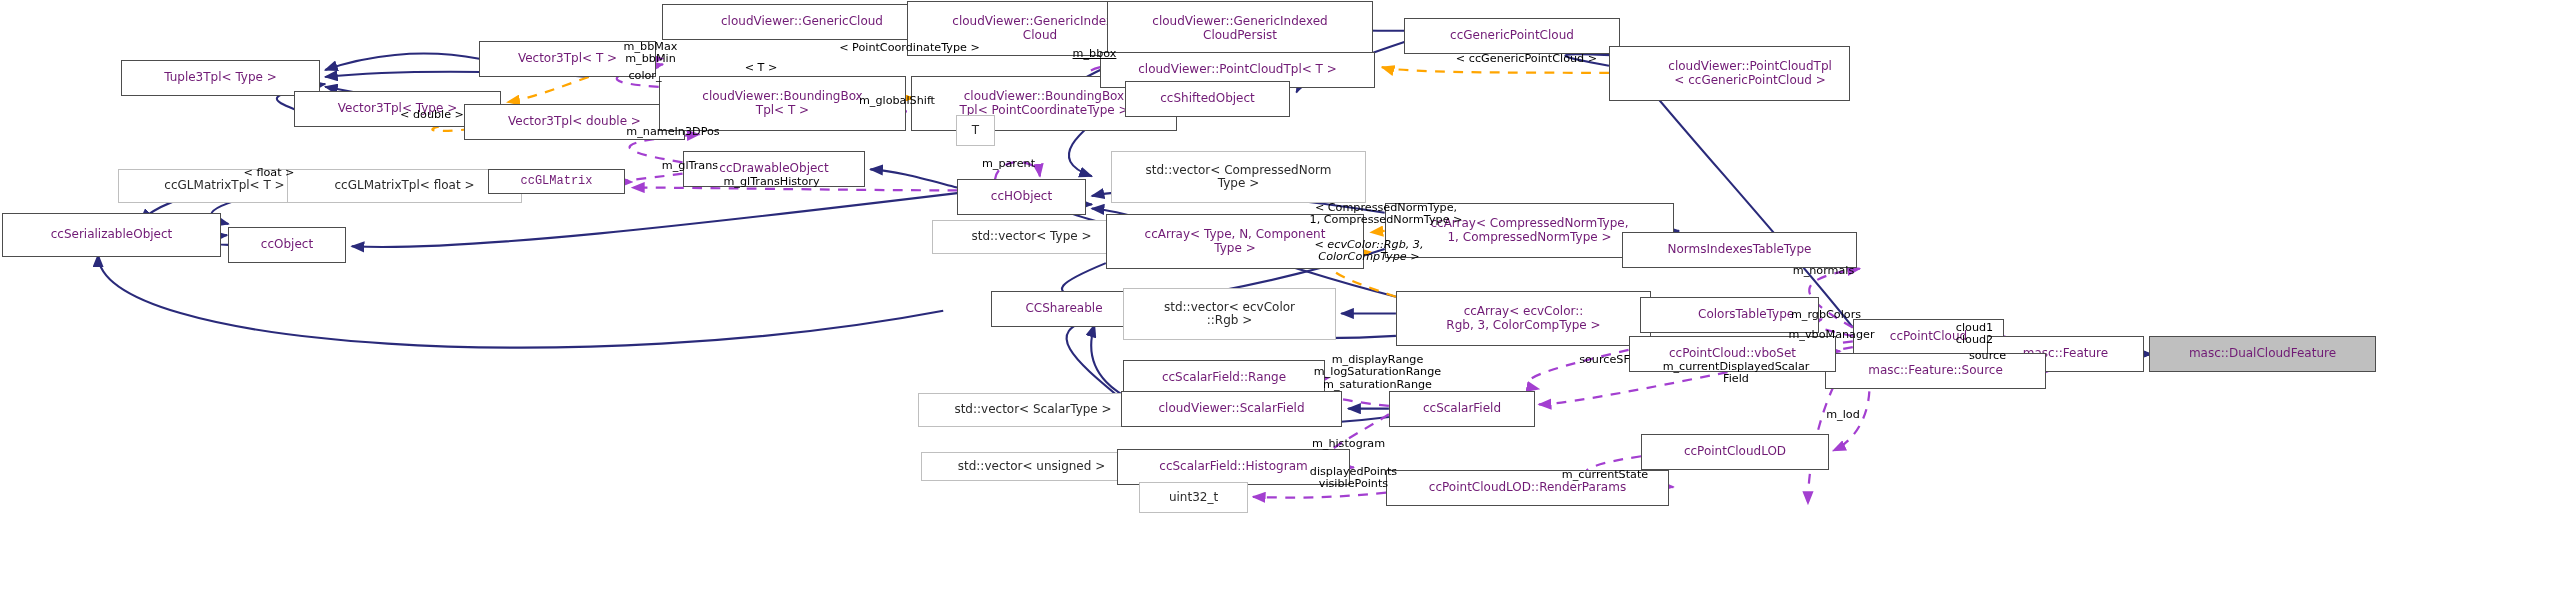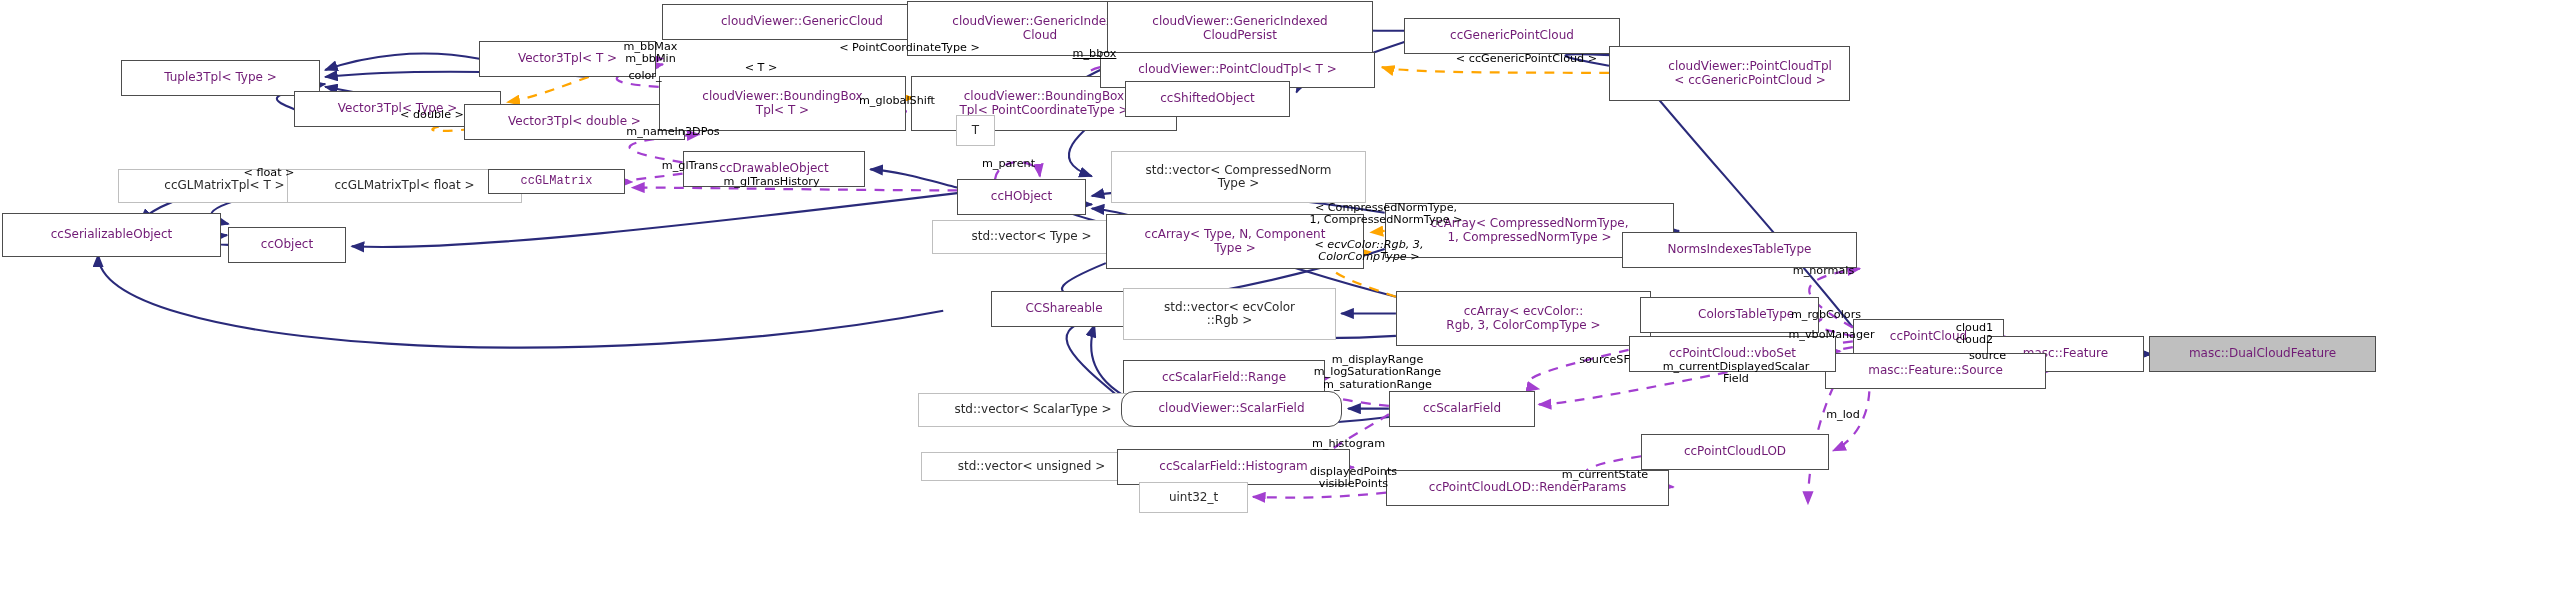--- a/index.html
+++ b/index.html
@@ -268,7 +268,7 @@
       <div class="node solid" style="left: 1123px; top: 360px; width: 202px; height: 36px;">ccScalarField::Range</div>
       <div class="node solid" style="left: 1389px; top: 391px; width: 146px; height: 36px;">ccScalarField</div>
       <div class="node light" style="left: 918px; top: 393px; width: 230px; height: 34px;">std::vector&lt; ScalarType &gt;</div>
-      <div class="node solid" style="left: 1121px; top: 391px; width: 221px; height: 36px; border-radius: 13px;">cloudViewer::ScalarField</div>
+      <div class="node solid" style="left: 1121px; top: 391px; width: 221px; height: 36px;">cloudViewer::ScalarField</div>
       <div class="node light" style="left: 921px; top: 452px; width: 221px; height: 29px;">std::vector&lt; unsigned &gt;</div>
       <div class="node solid" style="left: 1117px; top: 449px; width: 233px; height: 36px;">ccScalarField::Histogram</div>
       <div class="node light" style="left: 1139px; top: 482px; width: 109px; height: 31px;">uint32_t</div>

